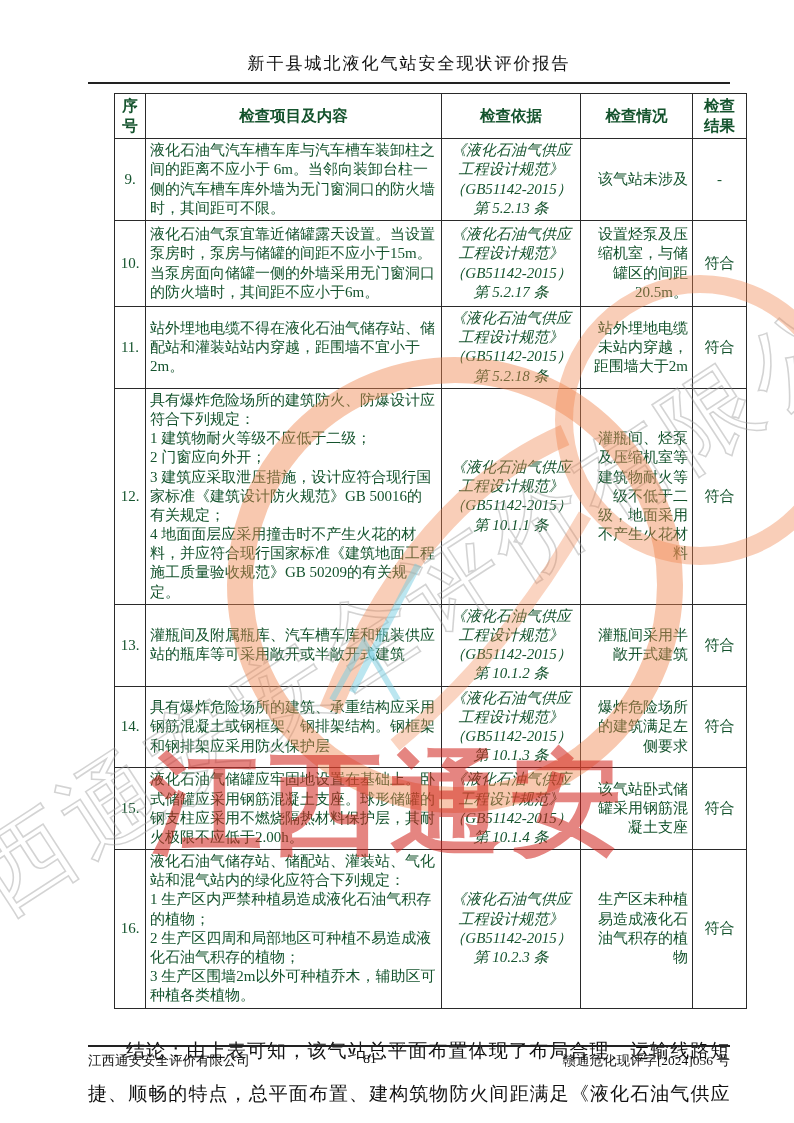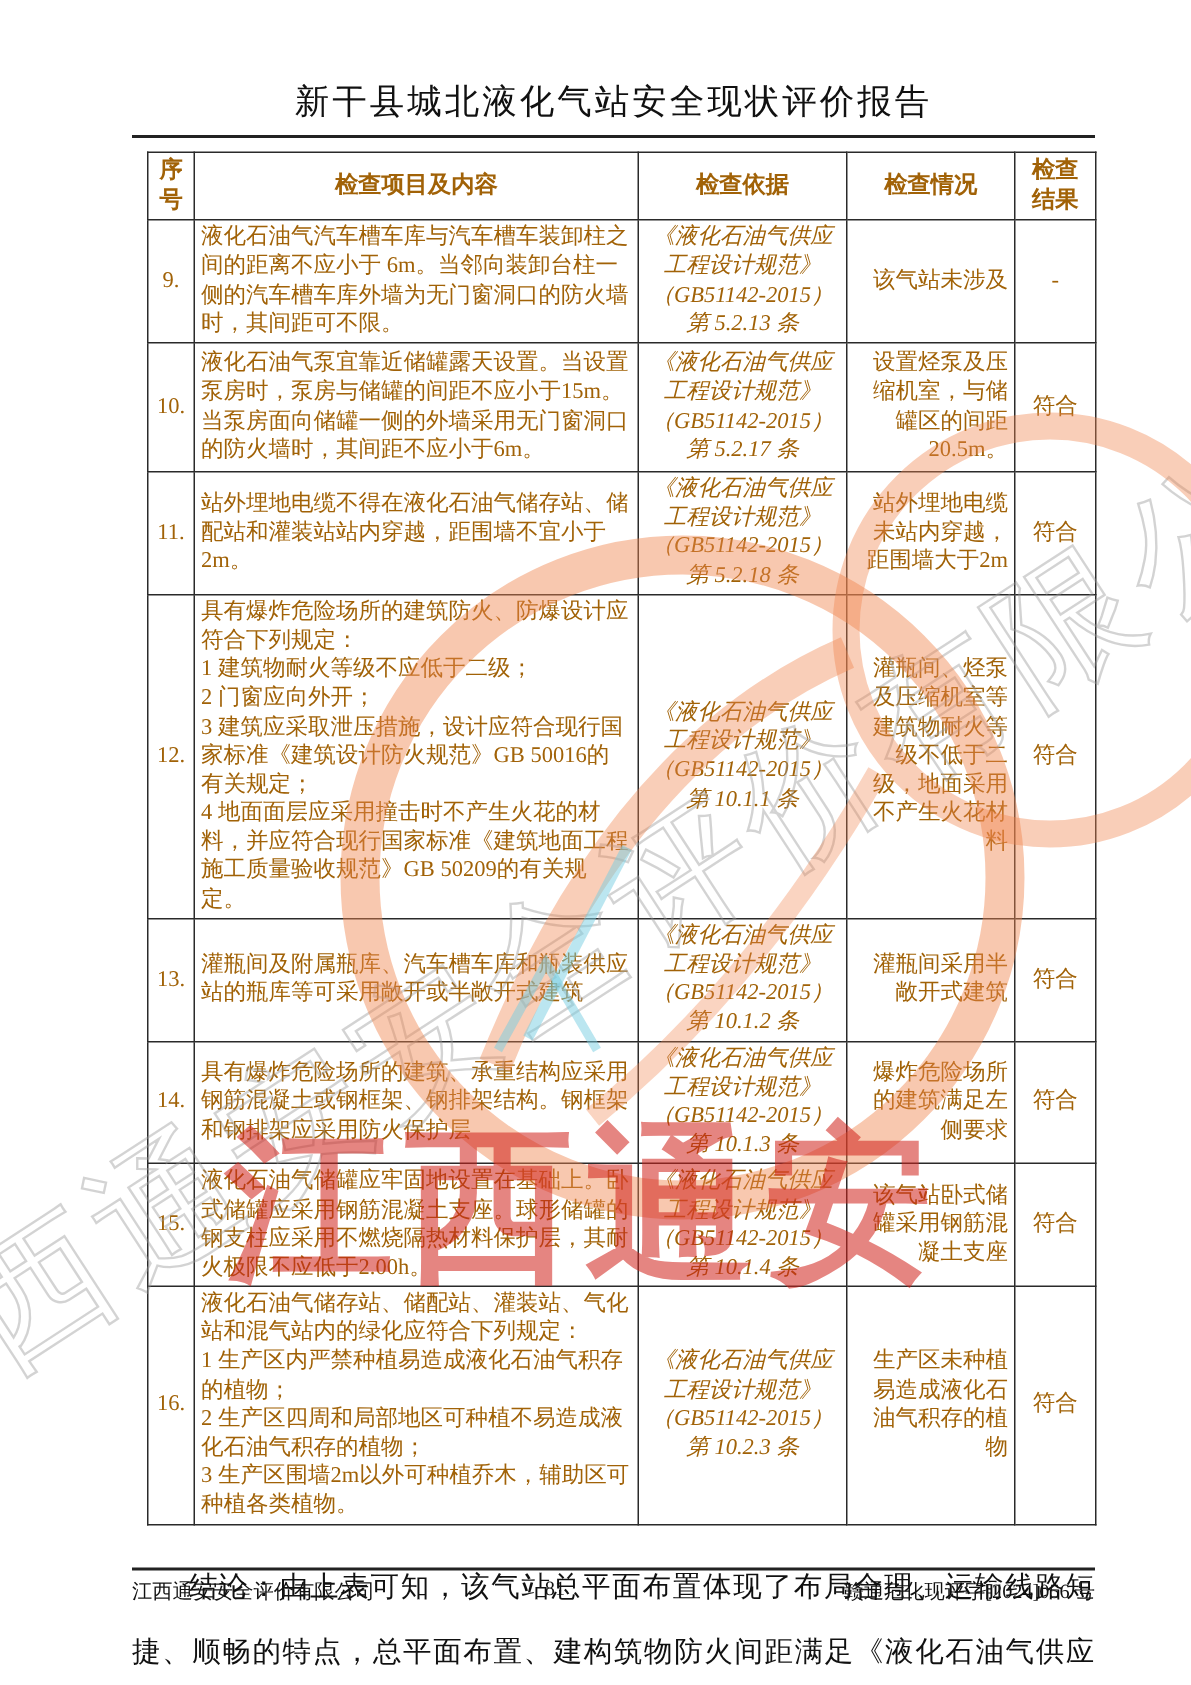--- a/index.html
+++ b/index.html
@@ -14,7 +14,7 @@
   .content{position:absolute;left:88px;top:0;width:642px;}
   .doc-header{padding-top:52px;padding-bottom:7px;border-bottom:2px solid #222;}
   .doc-title{
-    text-align:center;font-size:23px;letter-spacing:2px;color:#111;
+    text-align:center;font-size:17px;letter-spacing:2px;color:#111;
   }
   table.inspection{
     border-collapse:collapse;table-layout:fixed;

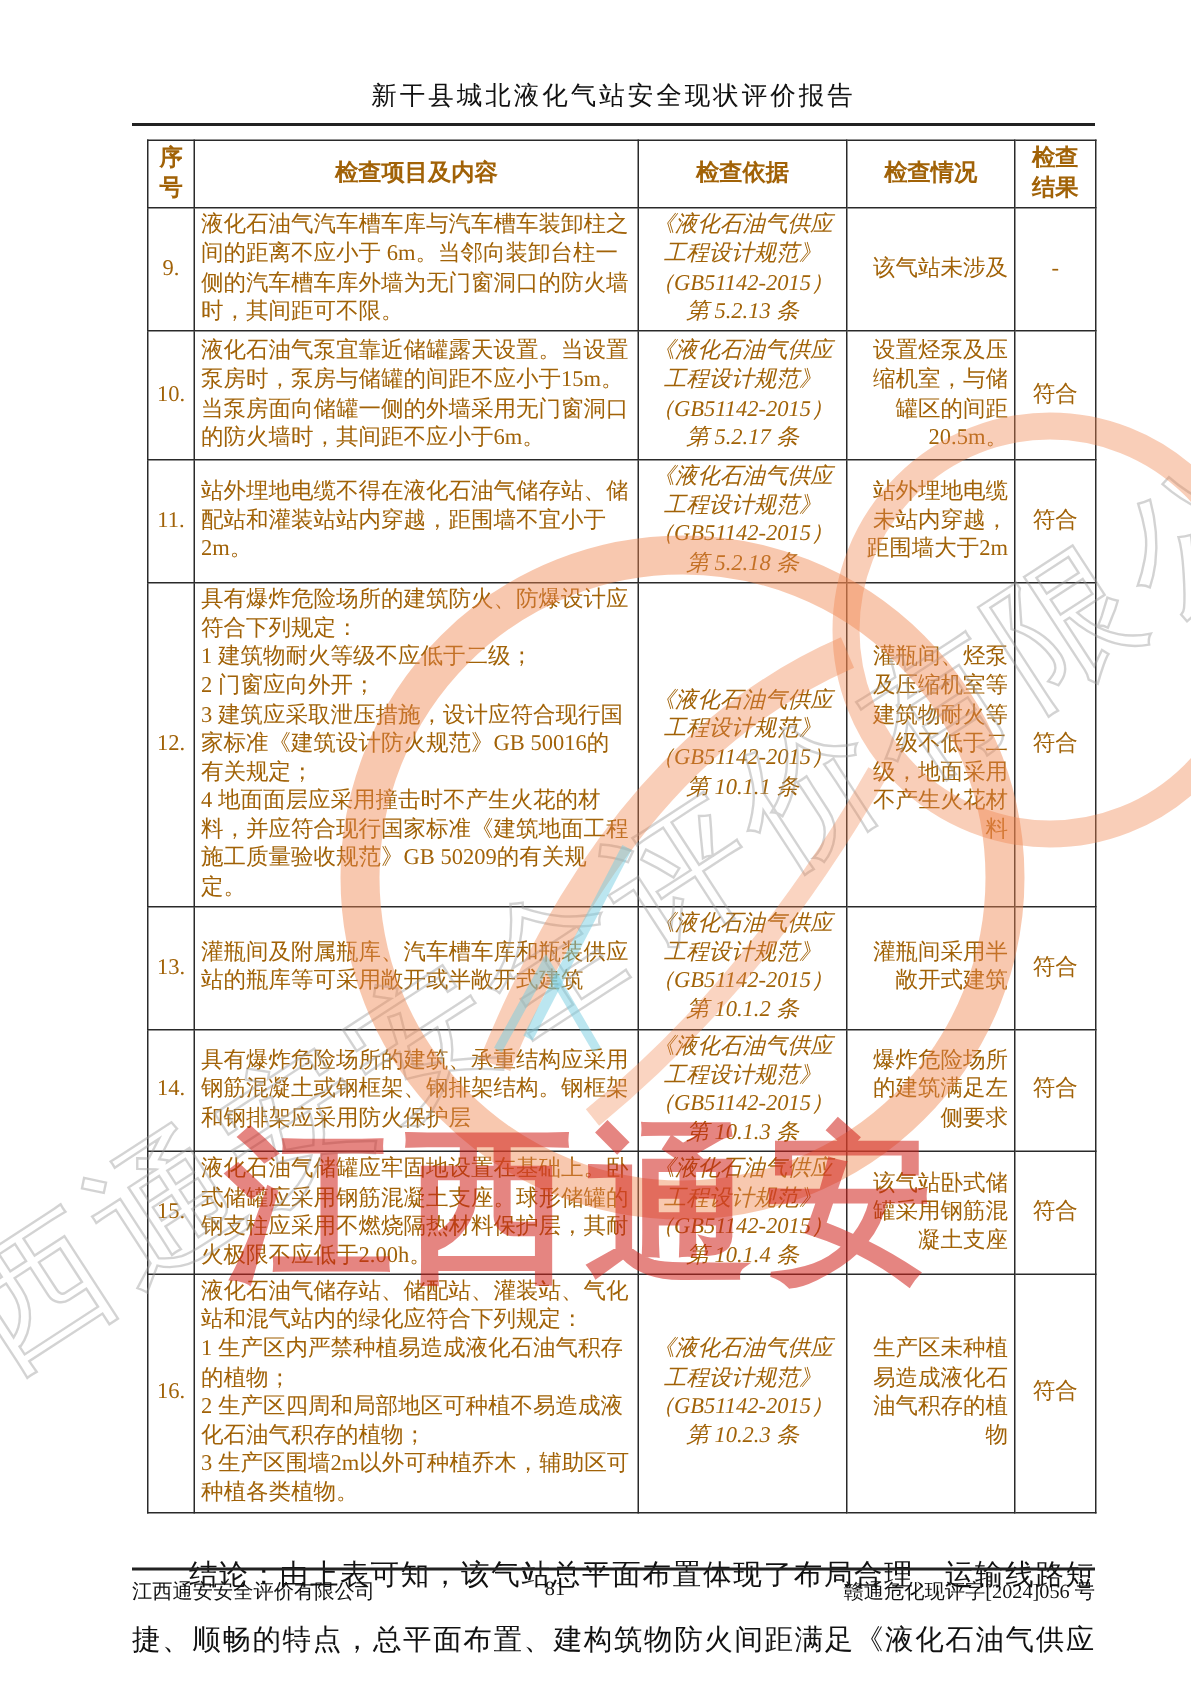--- a/index.html
+++ b/index.html
@@ -18,8 +18,8 @@
   }
   table.inspection{
     border-collapse:collapse;table-layout:fixed;
-    margin-top:9px;margin-left:10px;width:632px;
-    font-size:15px;line-height:1.28;color:#a16207;
+    margin-top:9px;margin-left:26px;width:632px;
+    font-size:15px;line-height:1.28;color:#14532d;
   }
   table.inspection th,table.inspection td{
     border:1px solid #2a2a2a;padding:2px 4px;vertical-align:middle;

